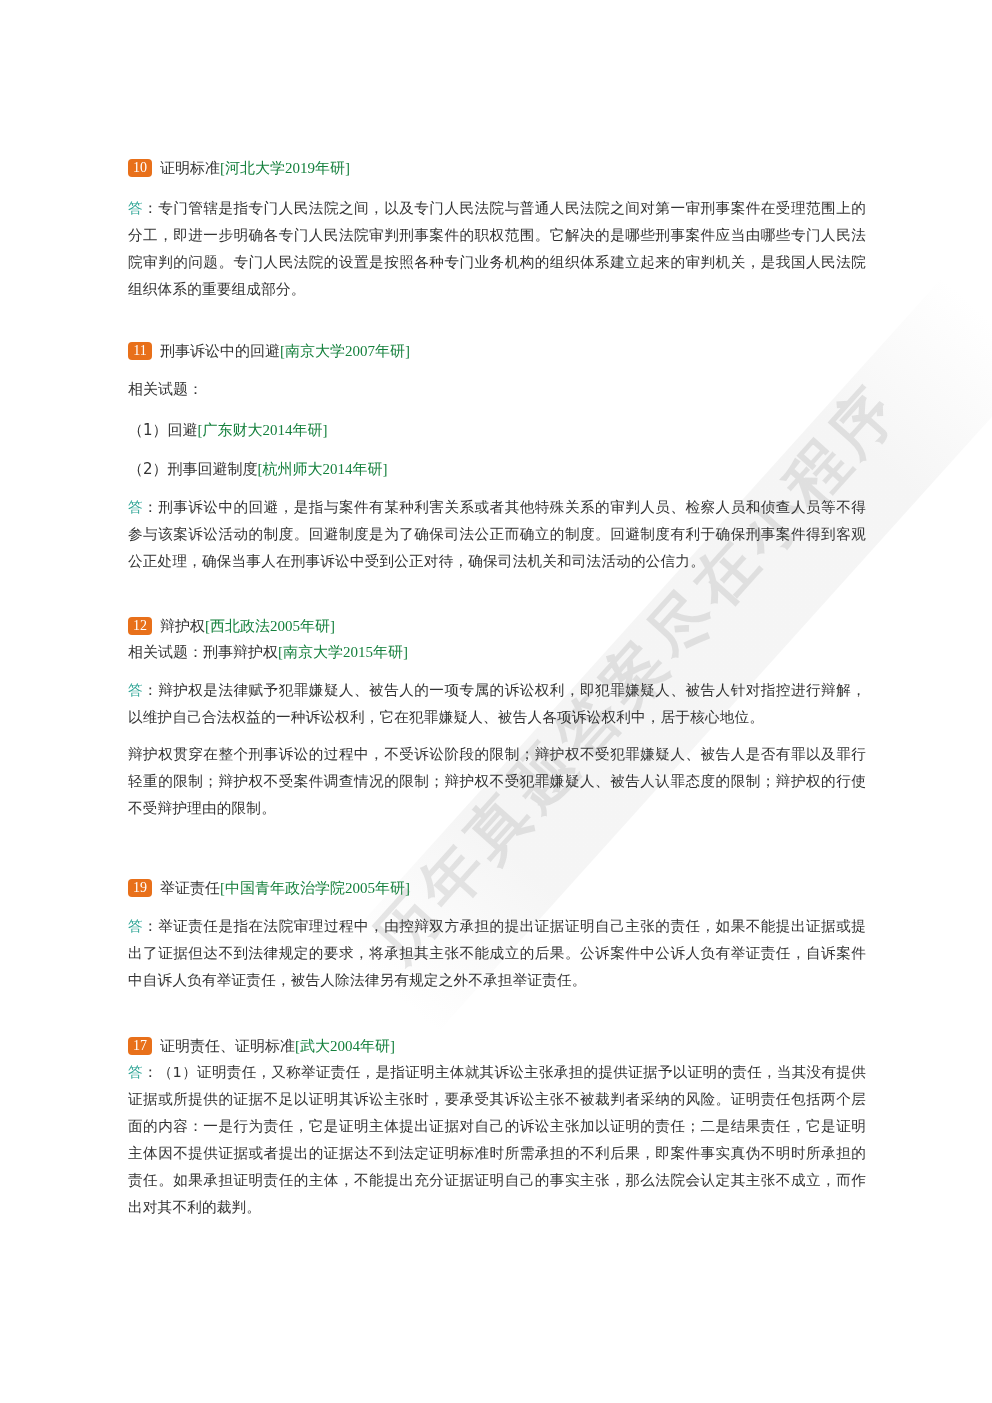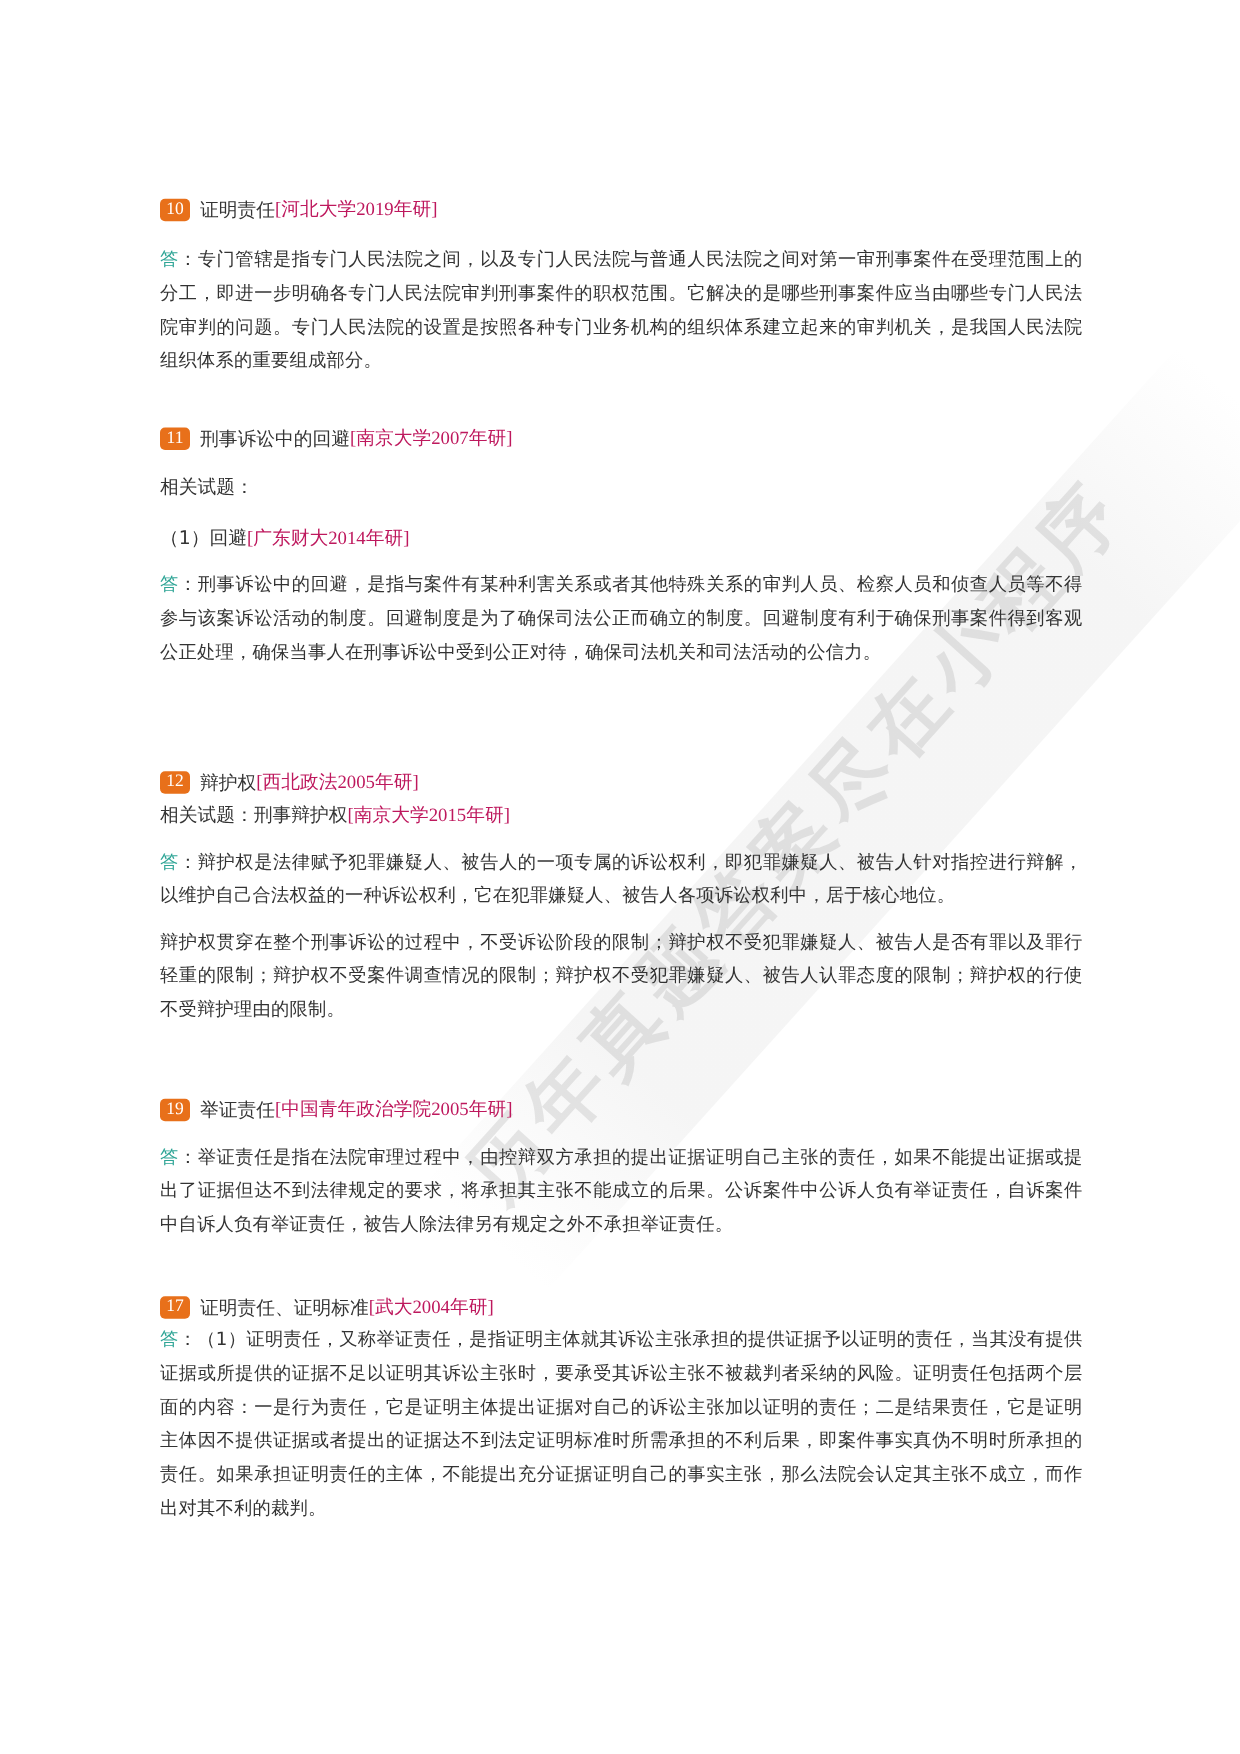--- a/index.html
+++ b/index.html
@@ -112,7 +112,7 @@
   <div class="item" style="top:156px;">
     <div class="heading">
       <span class="badge">10</span>
-      <span>证明责任</span>
+      <span>证明标准</span>
       <span class="source">[河北大学2019年研]</span>
     </div>
     <div class="para" style="margin-top:14px;">

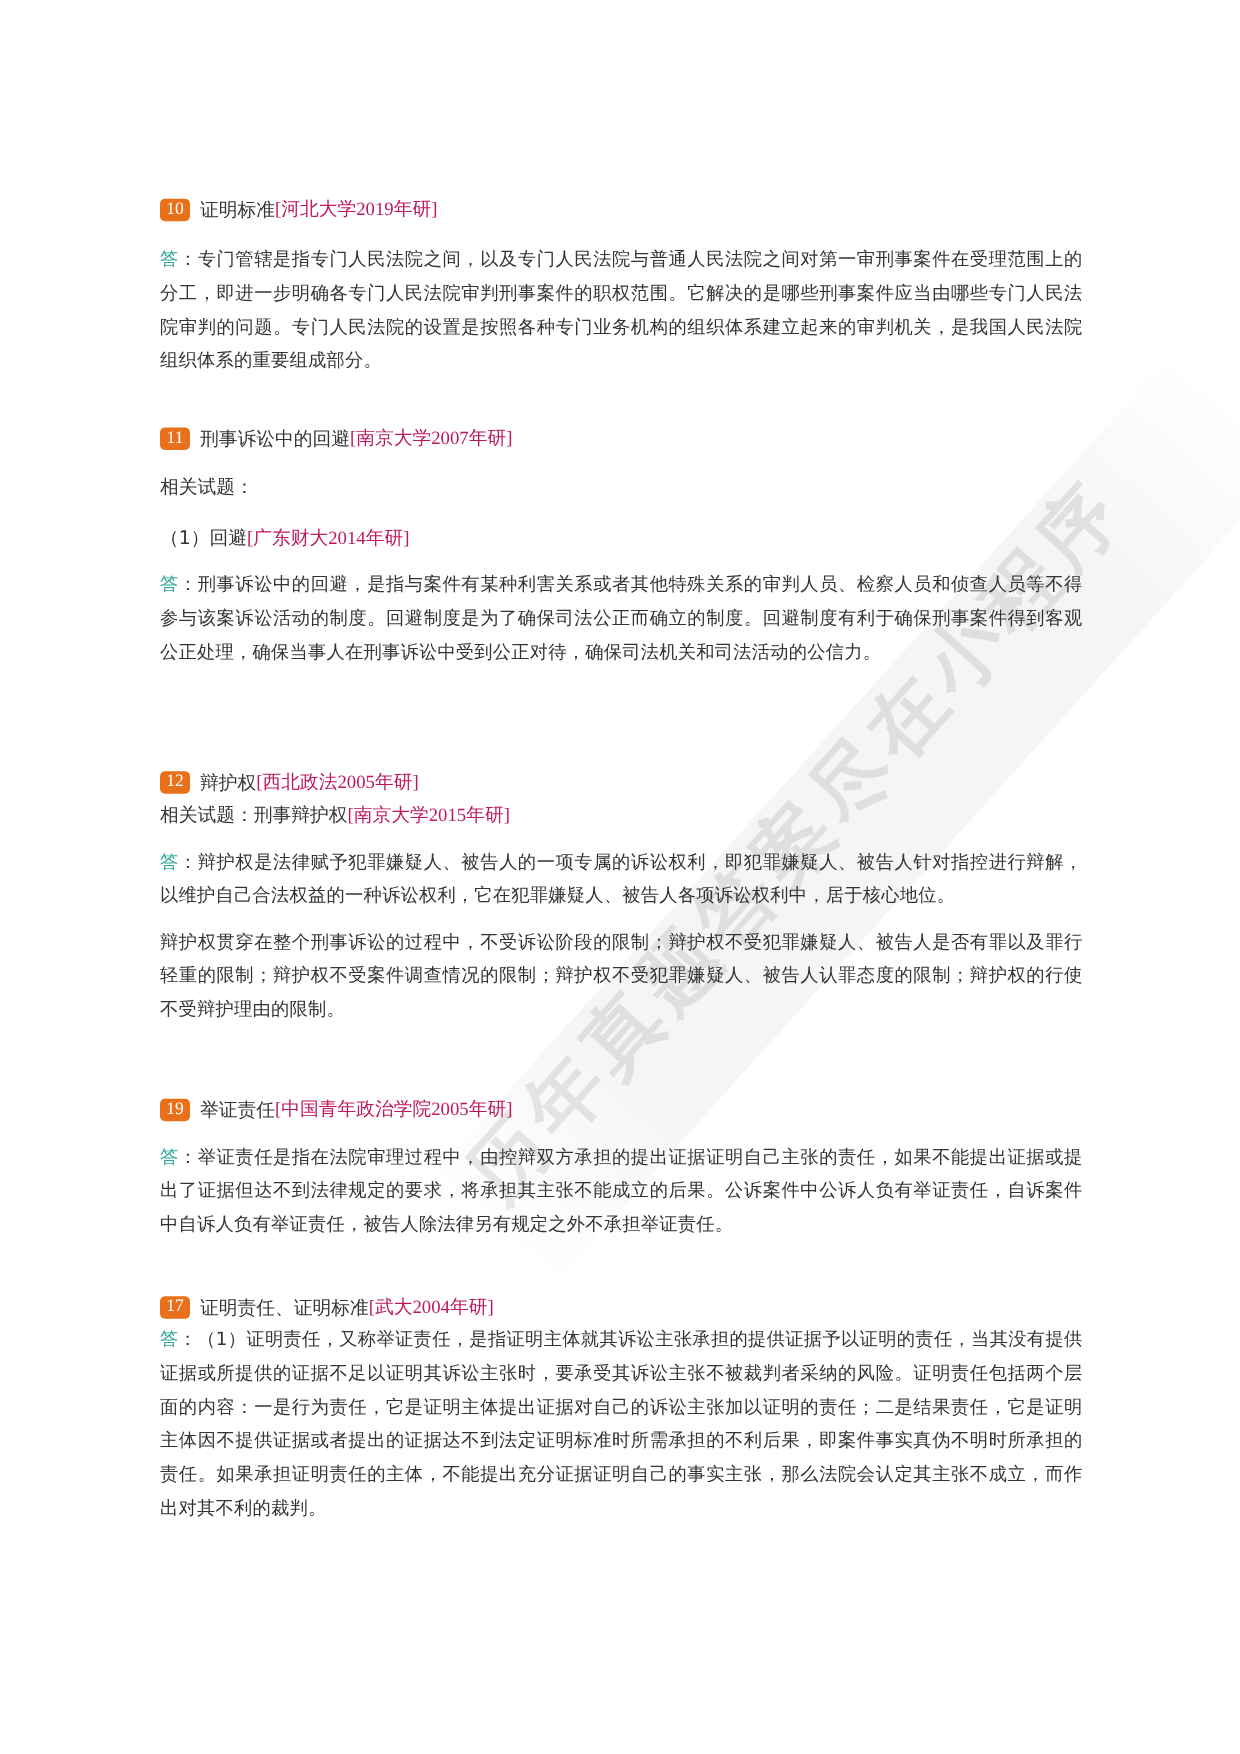--- a/index.html
+++ b/index.html
@@ -50,7 +50,7 @@
       box-sizing: border-box;
     }
     .source {
-      color: #be185d;
+      color: #15803d;
       font-family: "Liberation Serif", "DejaVu Serif", serif;
       font-size: 15px;
     }

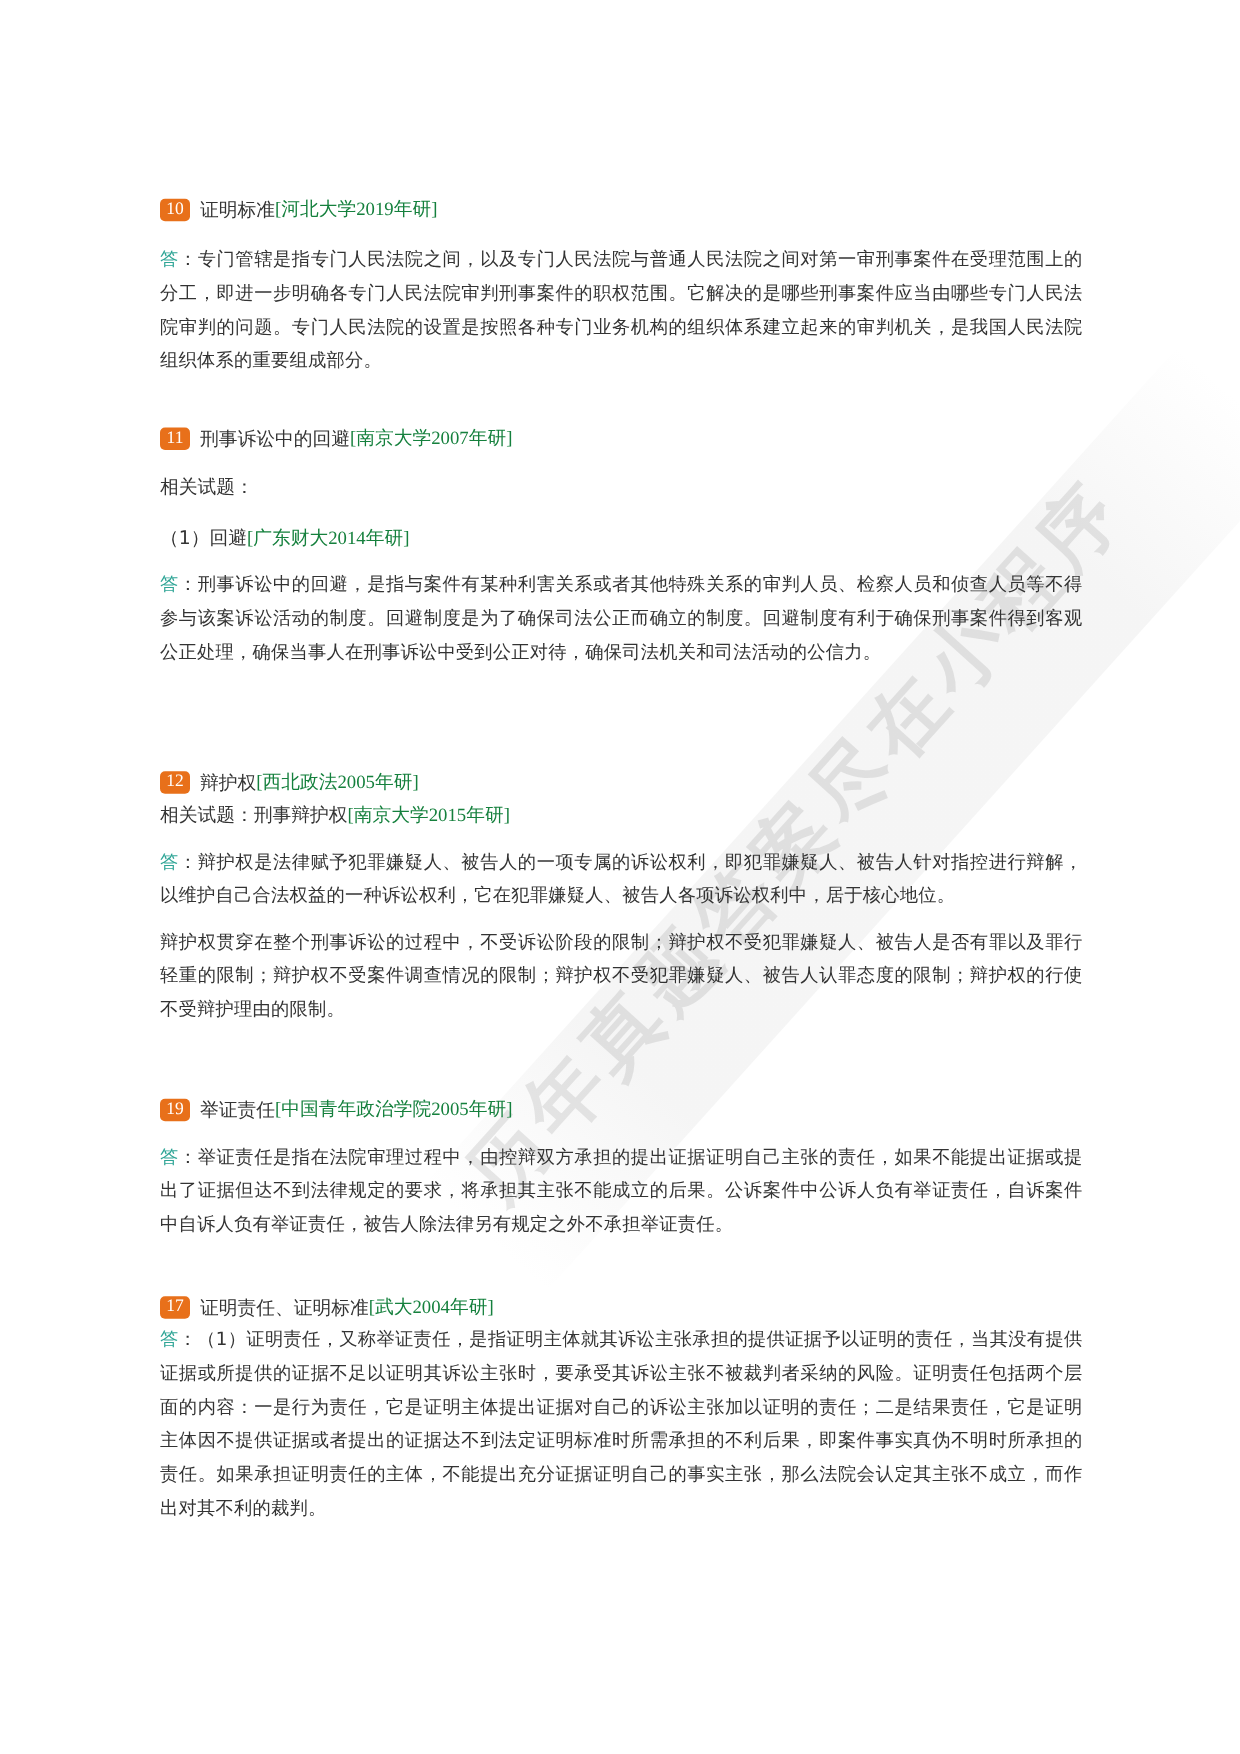--- a/index.html
+++ b/index.html
@@ -130,6 +130,9 @@
     <div class="line" style="margin-top:17px;">
       <span>（1）</span><span>回避</span><span class="source">[广东财大2014年研]</span>
     </div>
+    <div class="line" style="margin-top:15px;">
+      <span>（2）</span><span>刑事回避制度</span><span class="source">[杭州师大2014年研]</span>
+    </div>
     <div class="para" style="margin-top:12px;">
       <span class="ans">答</span><span>：刑事诉讼中的回避，是指与案件有某种利害关系或者其他特殊关系的审判人员、检察人员和侦查人员等不得参与该案诉讼活动的制度。回避制度是为了确保司法公正而确立的制度。回避制度有利于确保刑事案件得到客观公正处理，确保当事人在刑事诉讼中受到公正对待，确保司法机关和司法活动的公信力。</span>
     </div>

